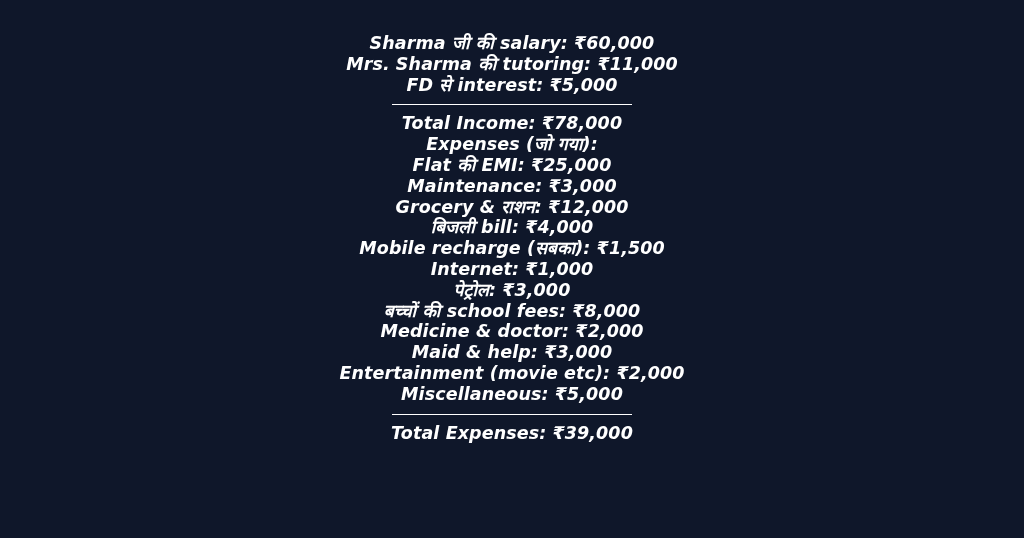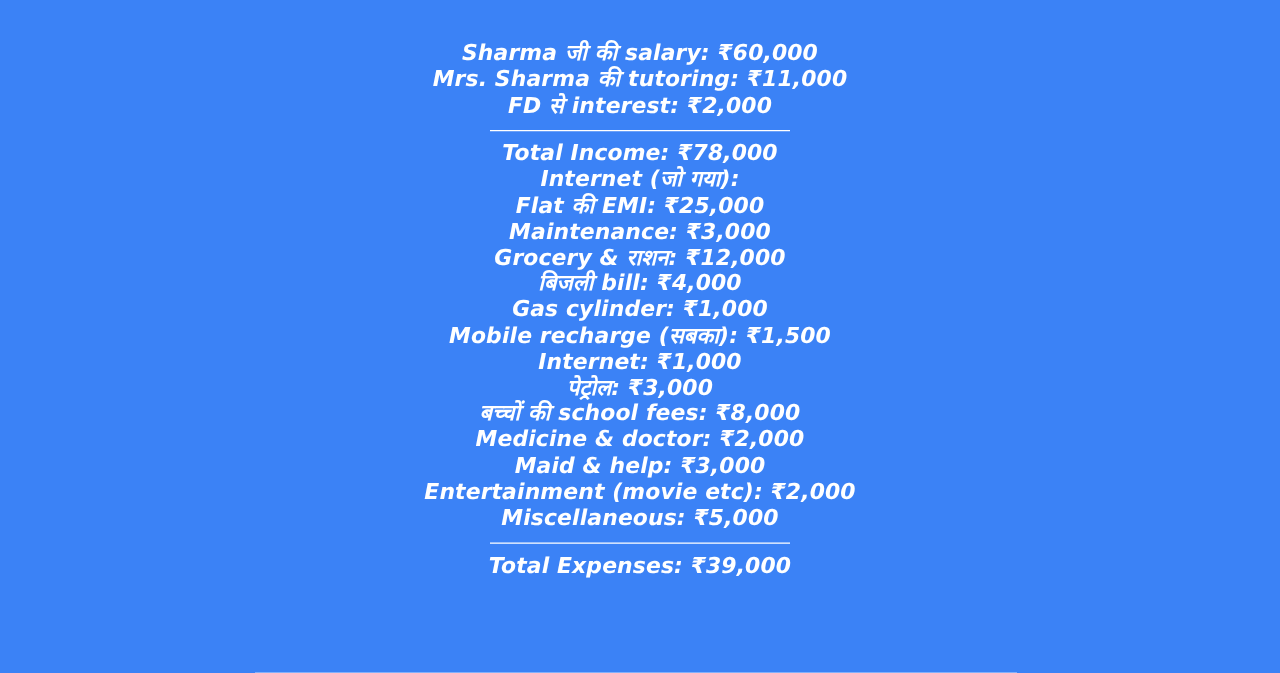--- a/index.html
+++ b/index.html
@@ -17,7 +17,7 @@
     position: relative;
     width: 1024px;
     height: 538px;
-    background: #3b82f6;
+    background: #0f172a;
     box-sizing: border-box;
   }
   #content {

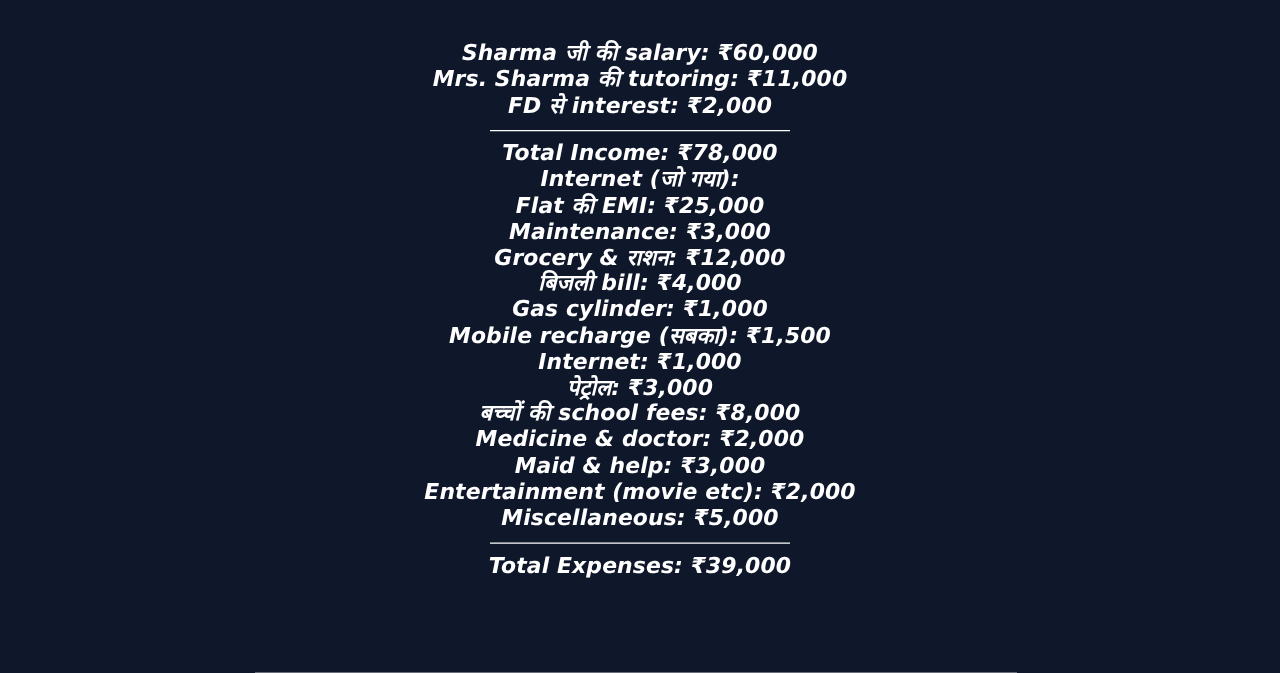--- a/index.html
+++ b/index.html
@@ -58,7 +58,7 @@
 
     <div class="line">Sharma जी की salary: ₹60,000</div>
     <div class="line">Mrs. Sharma की tutoring: ₹11,000</div>
-    <div class="line">FD से interest: ₹2,000</div>
+    <div class="line">FD से interest: ₹5,000</div>
 
     <div class="rule"></div>
 

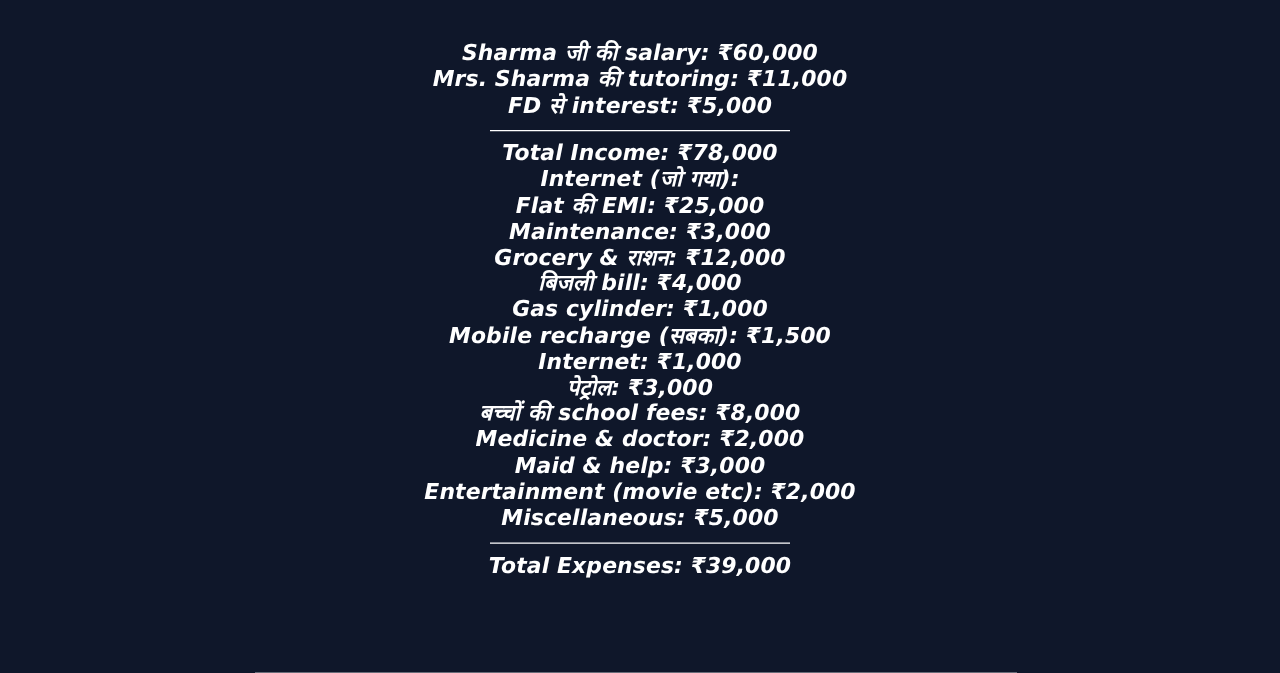--- a/index.html
+++ b/index.html
@@ -64,7 +64,7 @@
 
     <div class="line">Total Income: ₹78,000</div>
 
-    <div class="line">Internet (जो गया):</div>
+    <div class="line">Expenses (जो गया):</div>
 
     <div class="line">Flat की EMI: ₹25,000</div>
     <div class="line">Maintenance: ₹3,000</div>

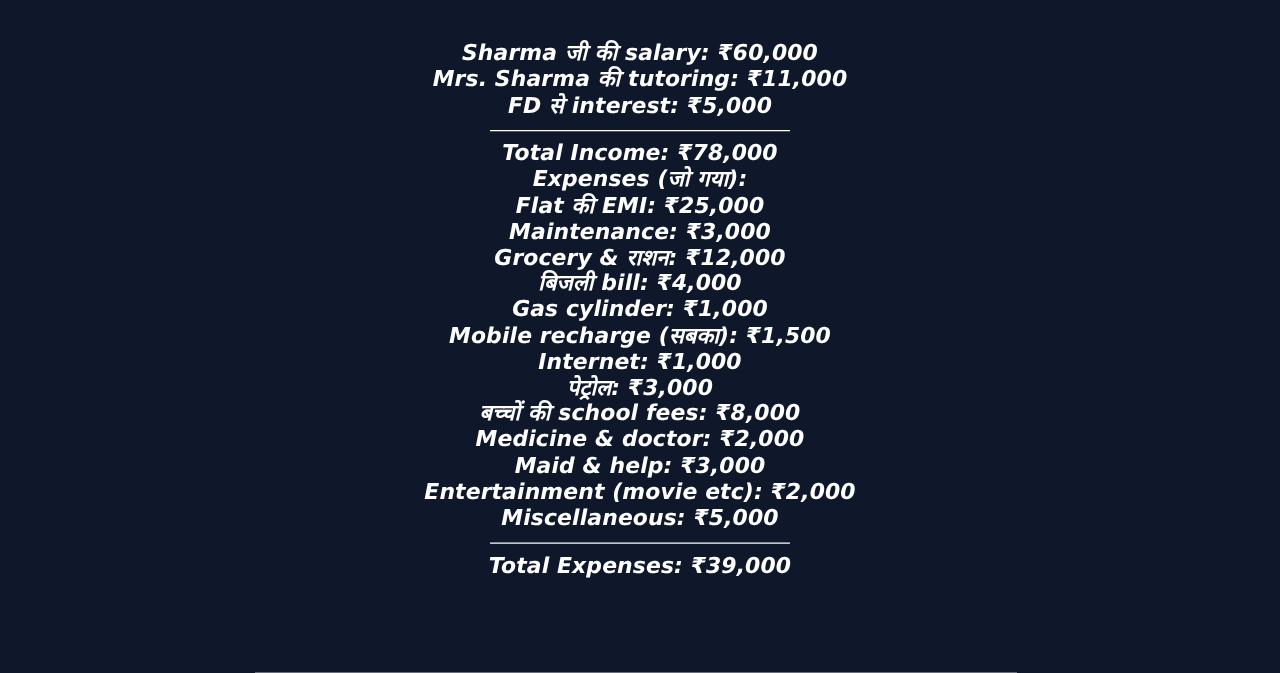--- a/index.html
+++ b/index.html
@@ -70,7 +70,6 @@
     <div class="line">Maintenance: ₹3,000</div>
     <div class="line">Grocery &amp; राशन: ₹12,000</div>
     <div class="line">बिजली bill: ₹4,000</div>
-    <div class="line">Gas cylinder: ₹1,000</div>
     <div class="line">Mobile recharge (सबका): ₹1,500</div>
     <div class="line">Internet: ₹1,000</div>
     <div class="line">पेट्रोल: ₹3,000</div>

